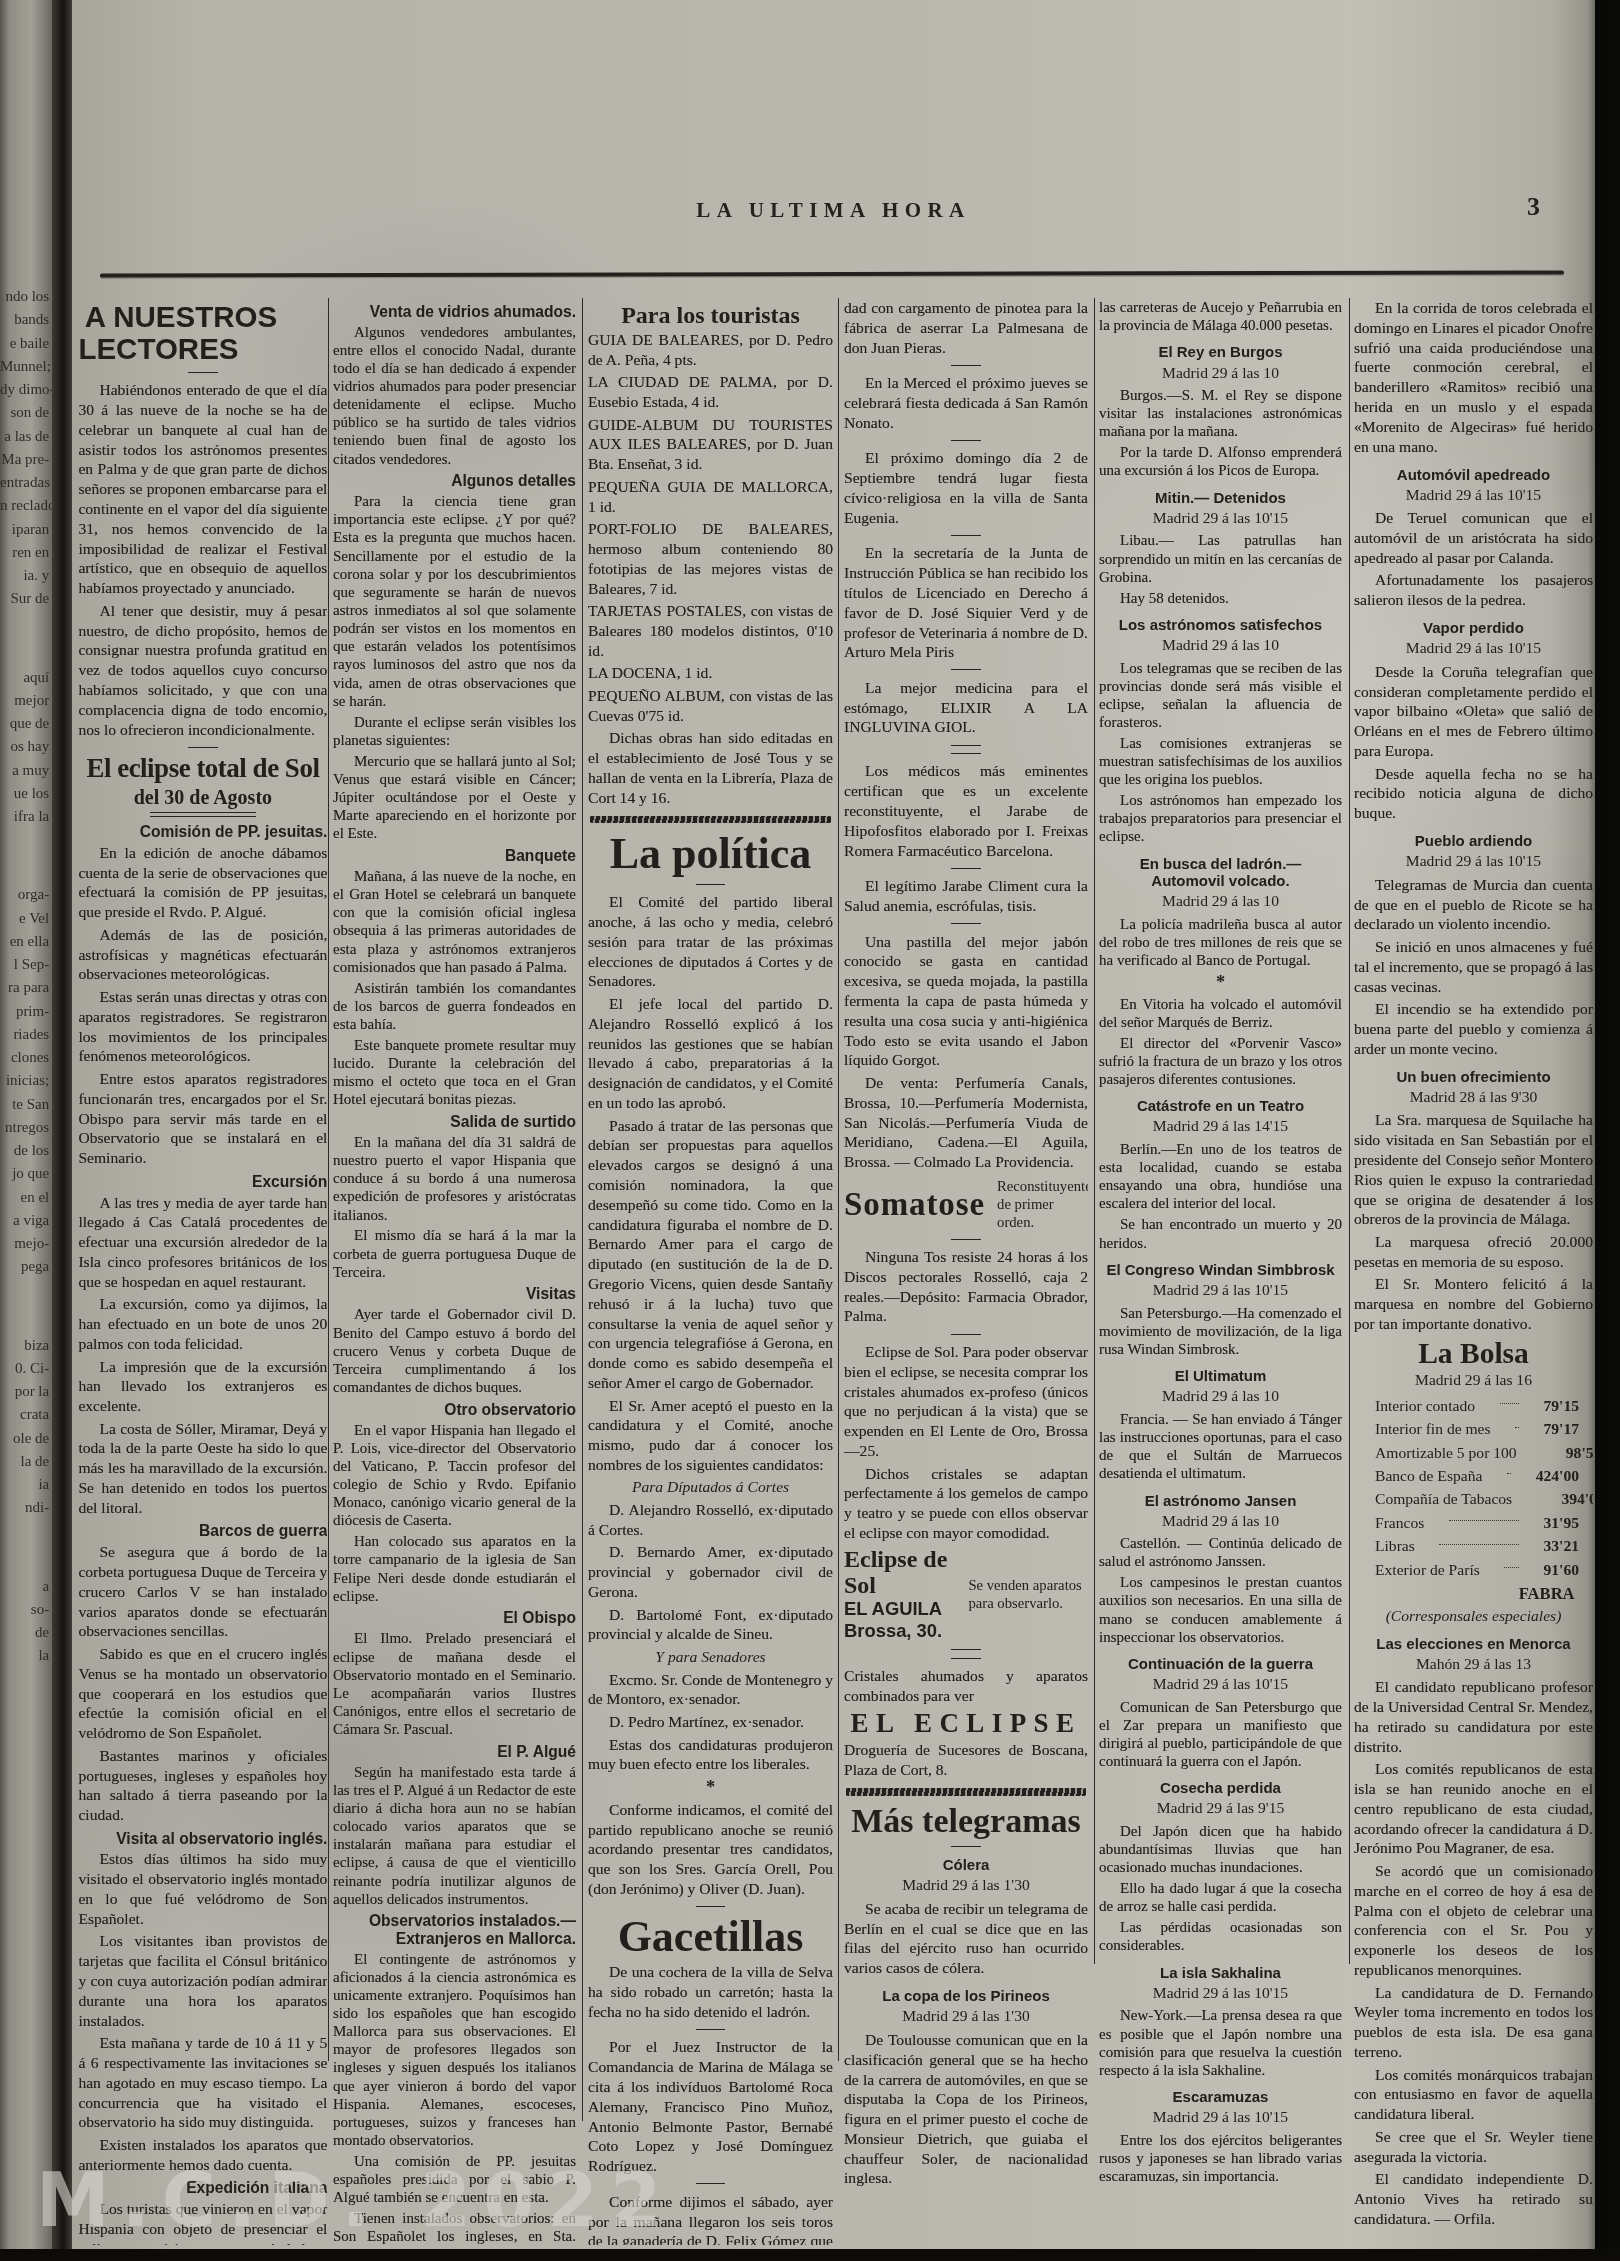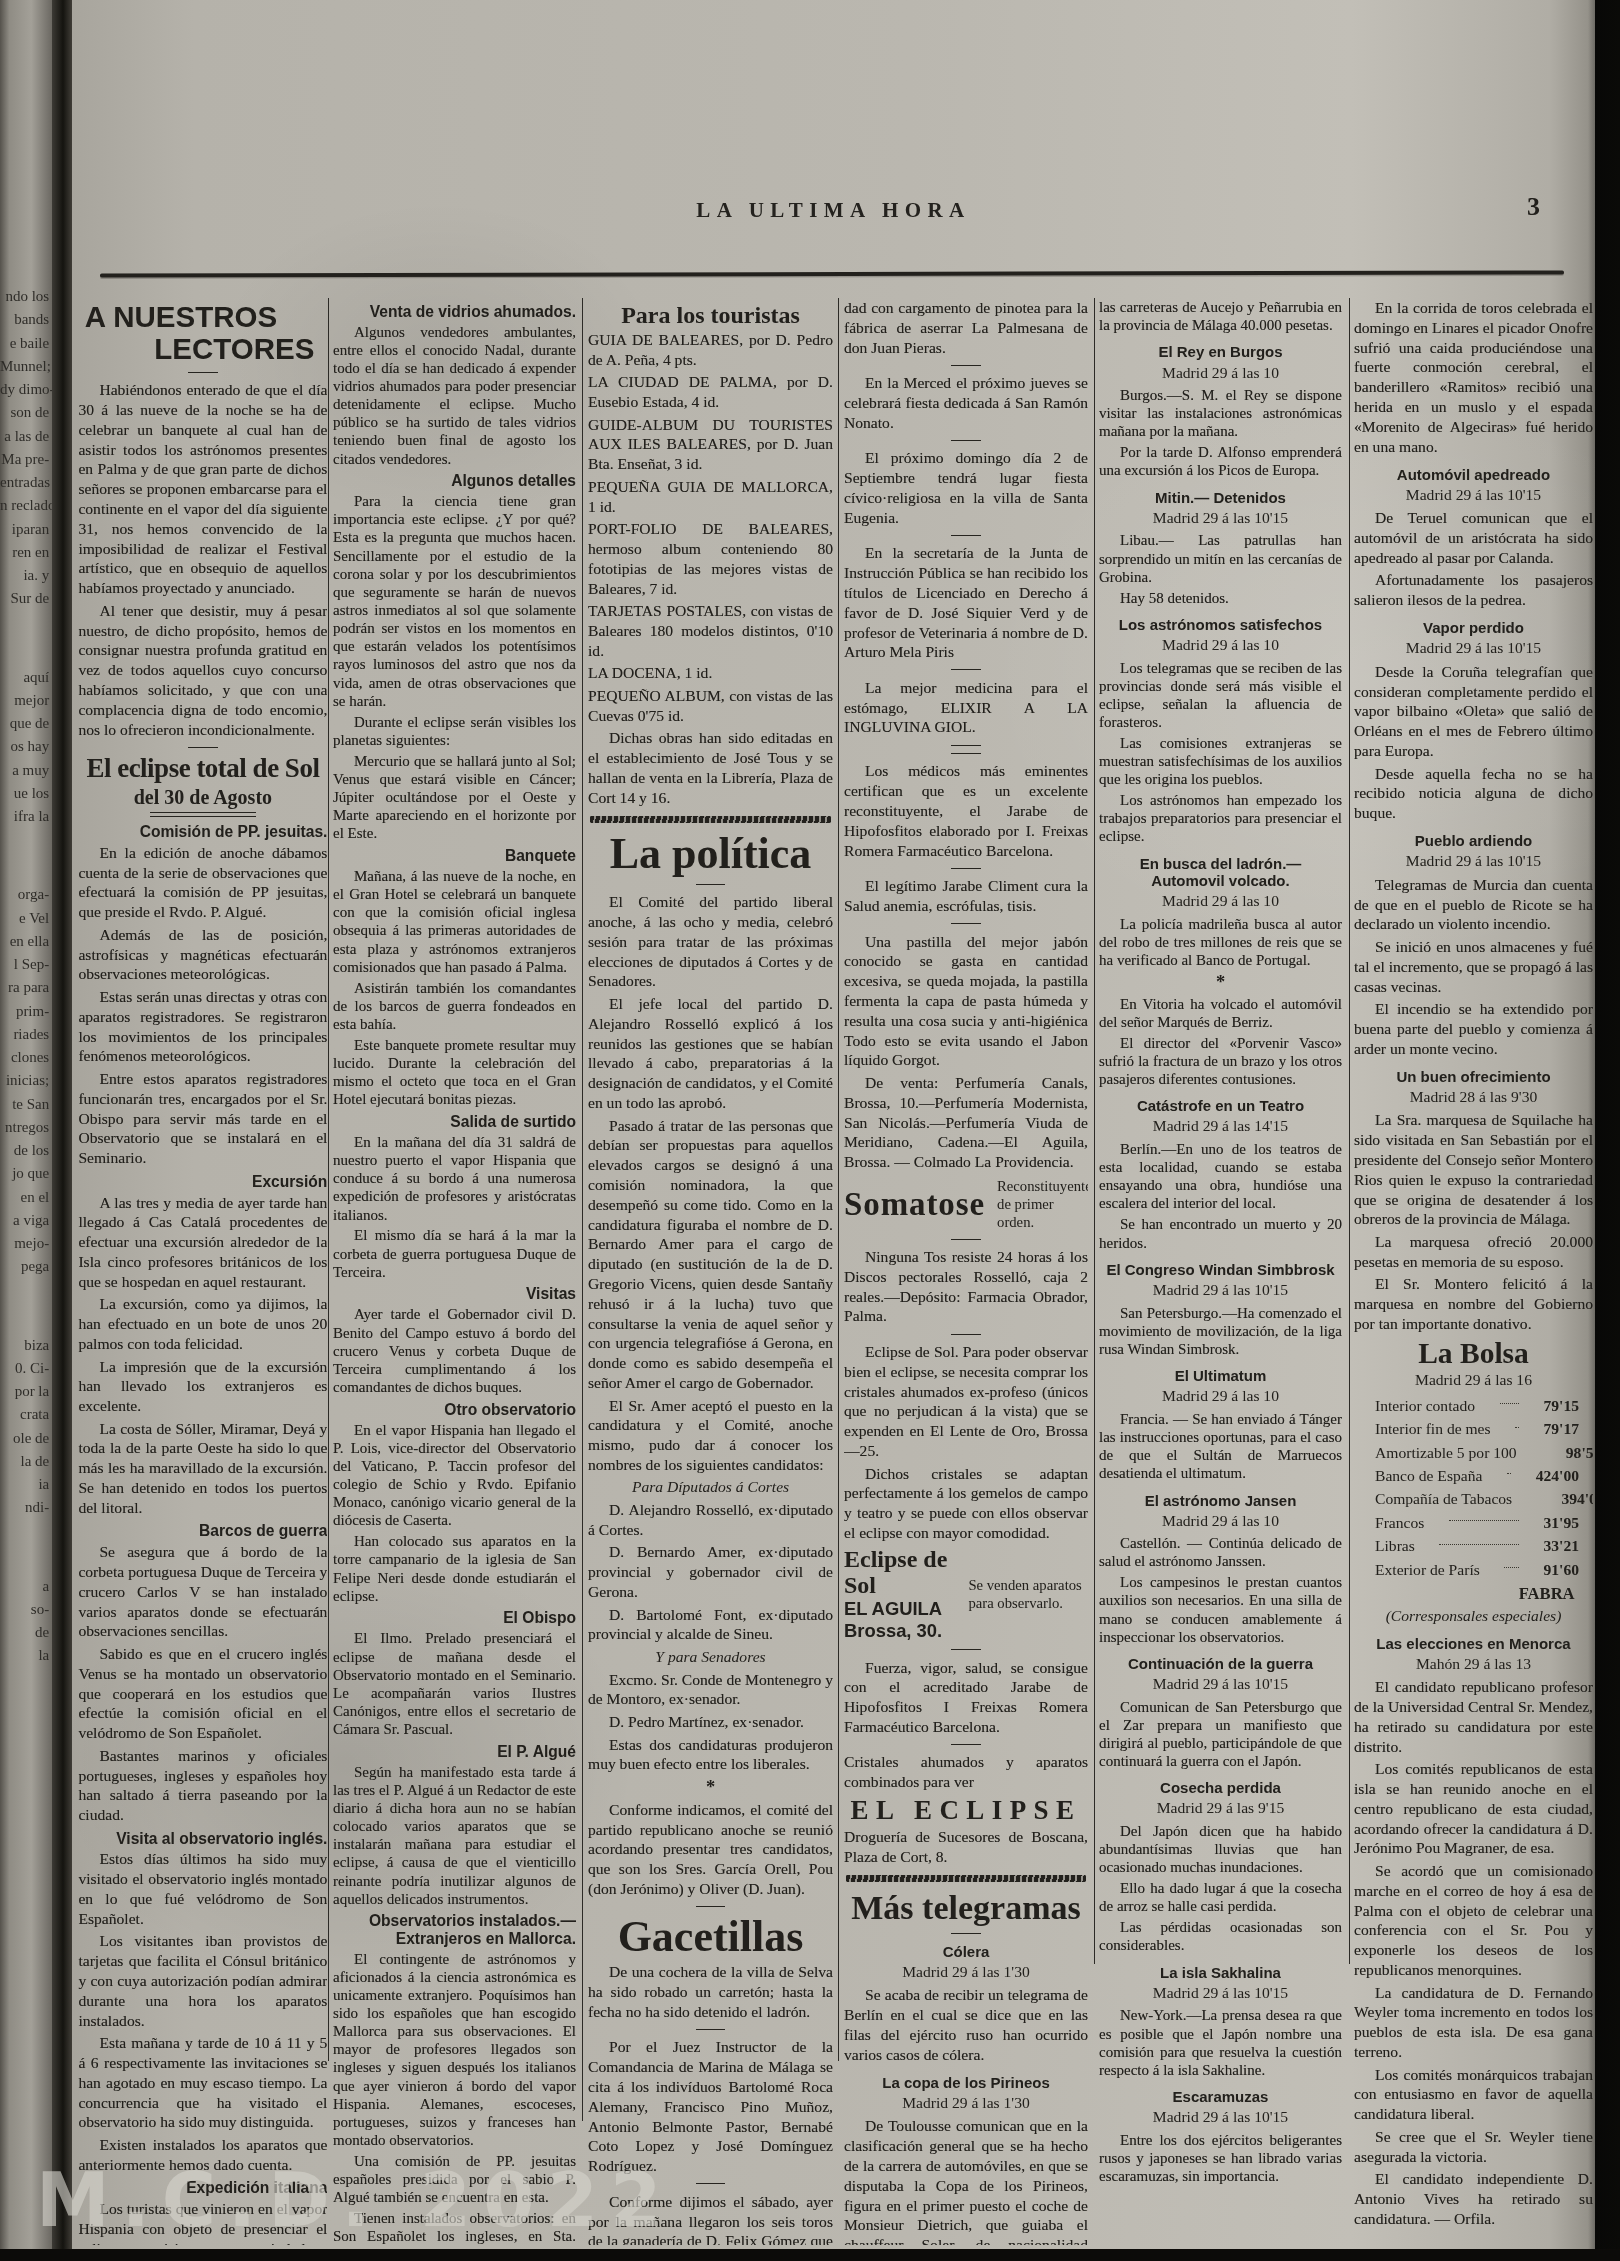--- a/index.html
+++ b/index.html
@@ -54,7 +54,7 @@
   .hA{margin:2.8px 0 6.4px 0;font-family:"Liberation Sans",sans-serif;font-weight:bold;}
   .hA div{font-size:29.5px;line-height:1.08;}
   .hA div:first-child{text-align:left;padding-left:6.4px;}
-  .hA div:last-child{text-align:right;padding-right:13px;}
+  .hA div:last-child{padding-right:13px;}
   .sep{width:29.5px;border-top:1.8px solid #26241f;margin:7.4px auto;}
   .dbl{width:106px;border-top:1.4px solid #26241f;border-bottom:1.4px solid #26241f;
     height:2.3px;margin:3.7px auto 6.4px auto;}

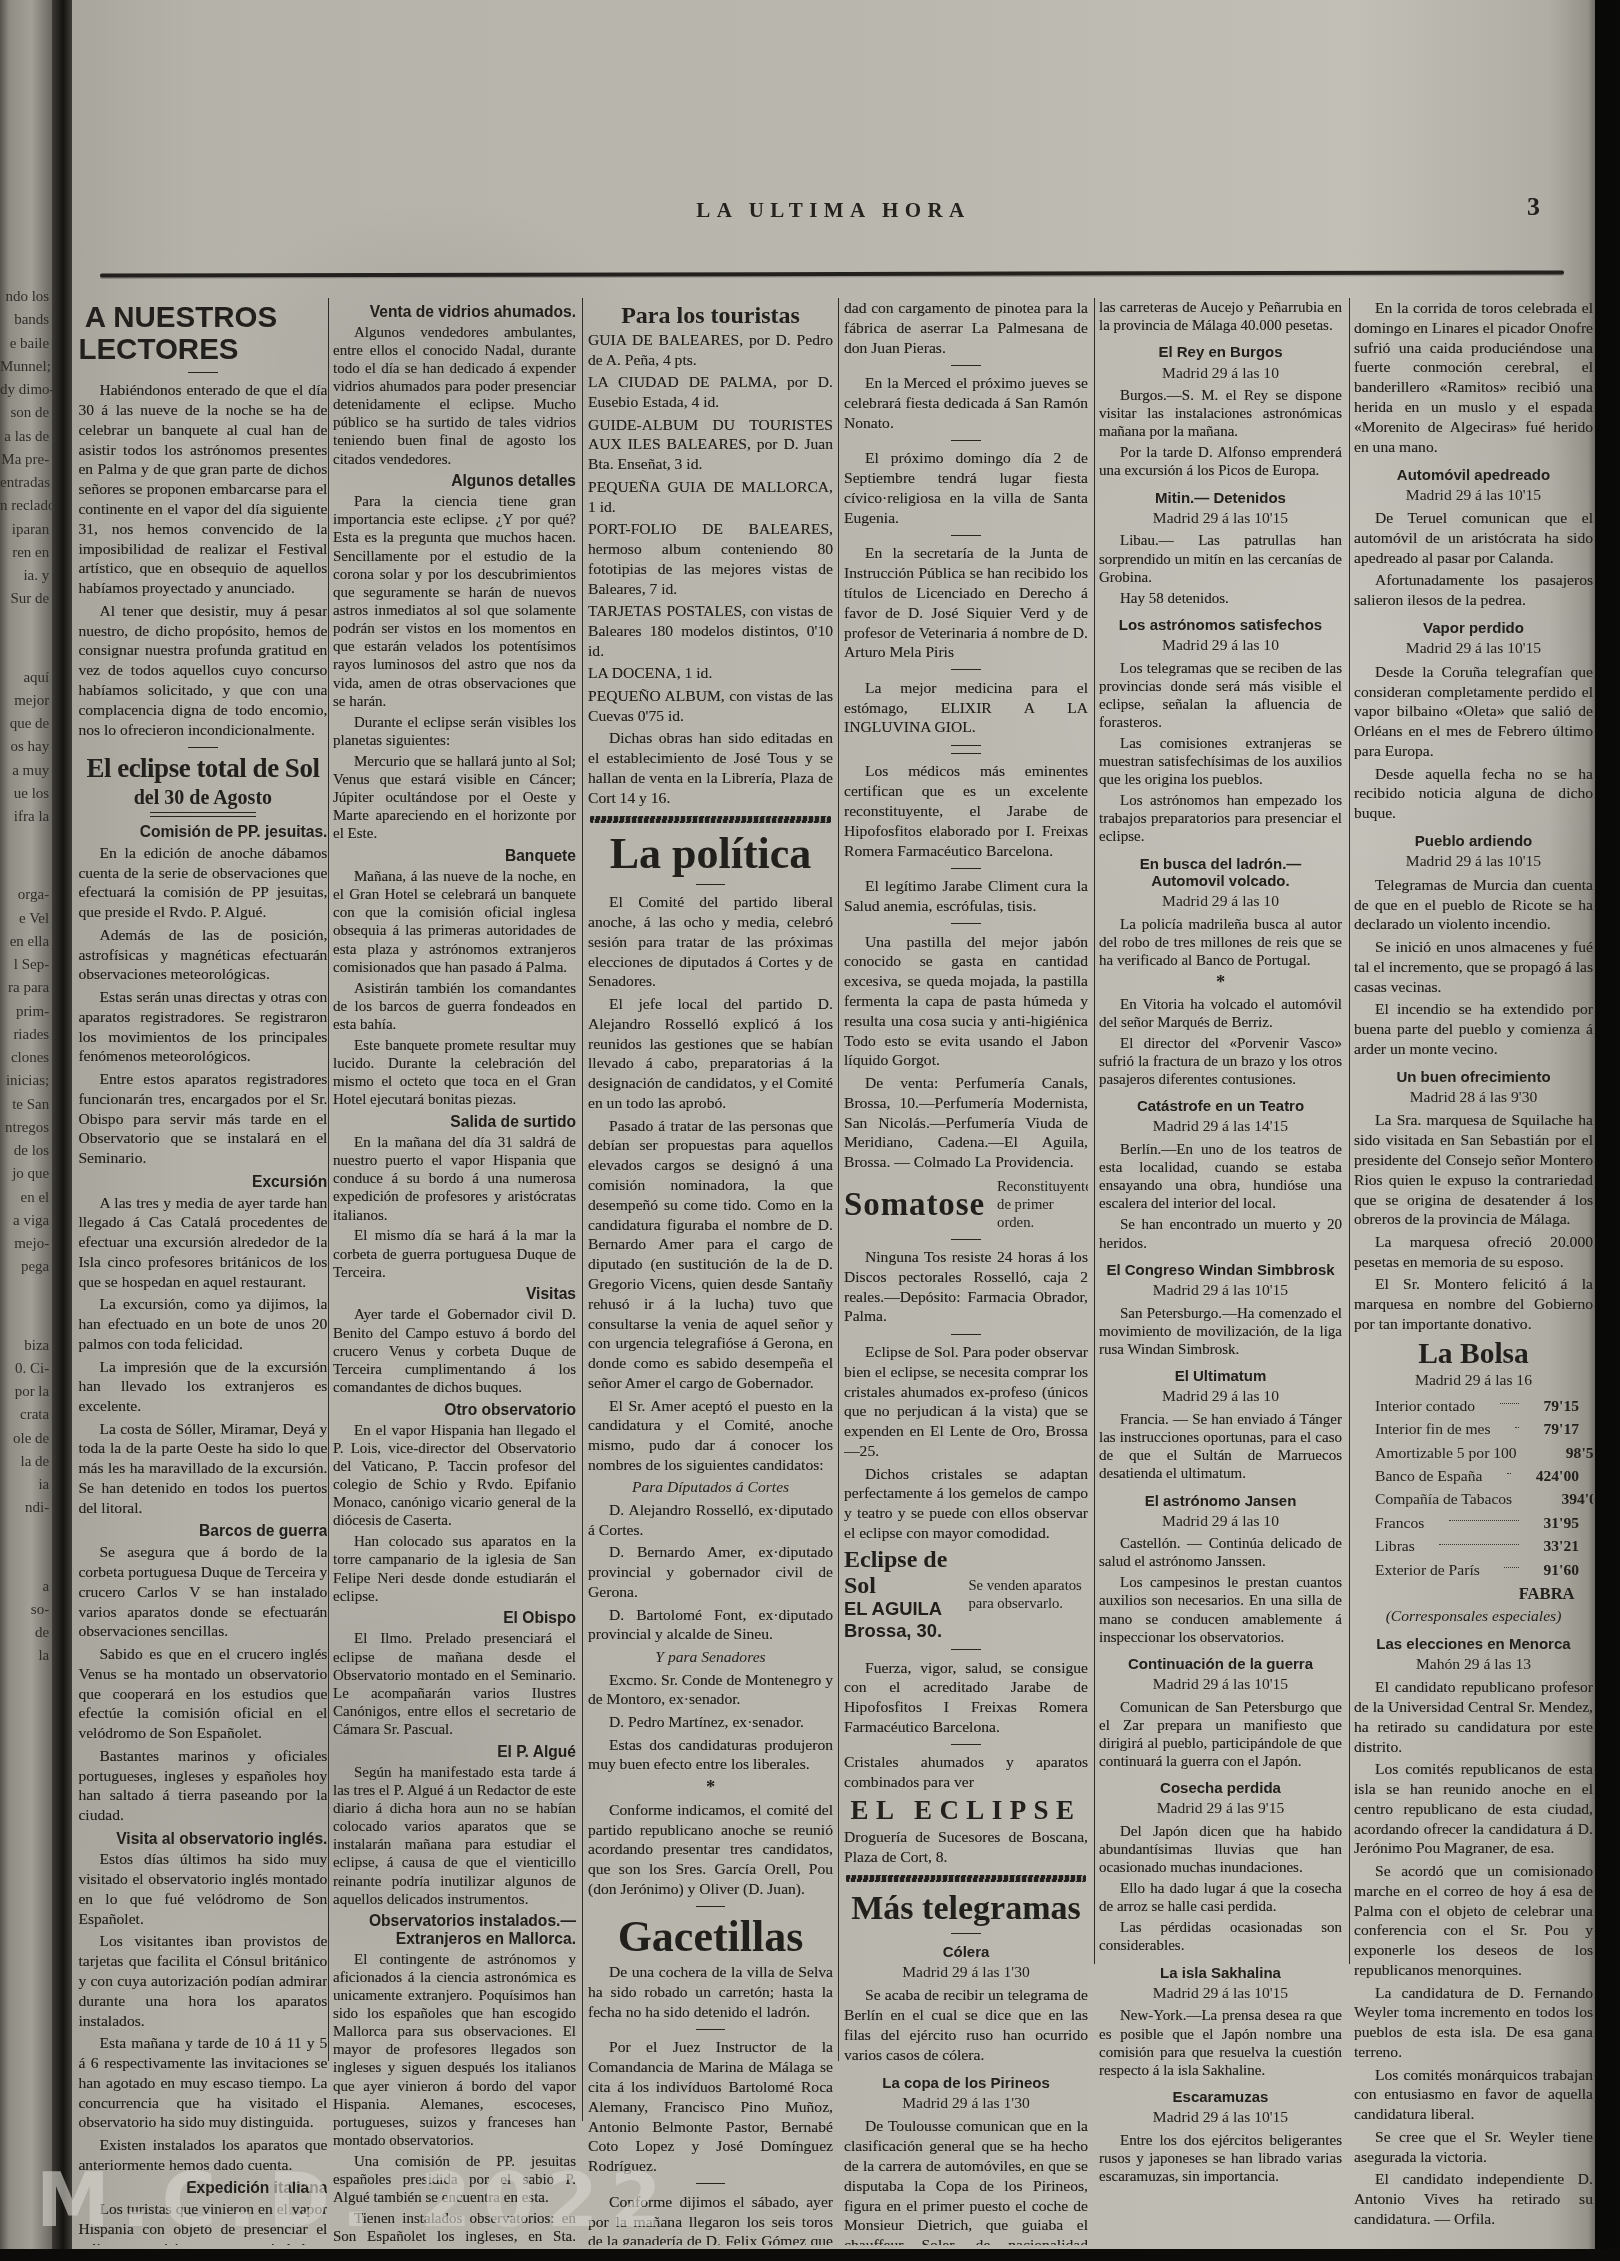--- a/index.html
+++ b/index.html
@@ -280,7 +280,6 @@
           <div class="r">Se venden aparatos para observarlo.</div>
         </div>
         <div class="sep"></div>
-        <p class="art-p">Fuerza, vigor, salud, se consigue con el acreditado Jarabe de Hipofosfitos I Freixas Romera Farmacéutico Barcelona.</p>
         <div class="sep"></div>
         <p class="art-p noind">Cristales ahumados y aparatos combinados para ver</p>
         <div class="bighead hs-ecl">EL ECLIPSE</div>

